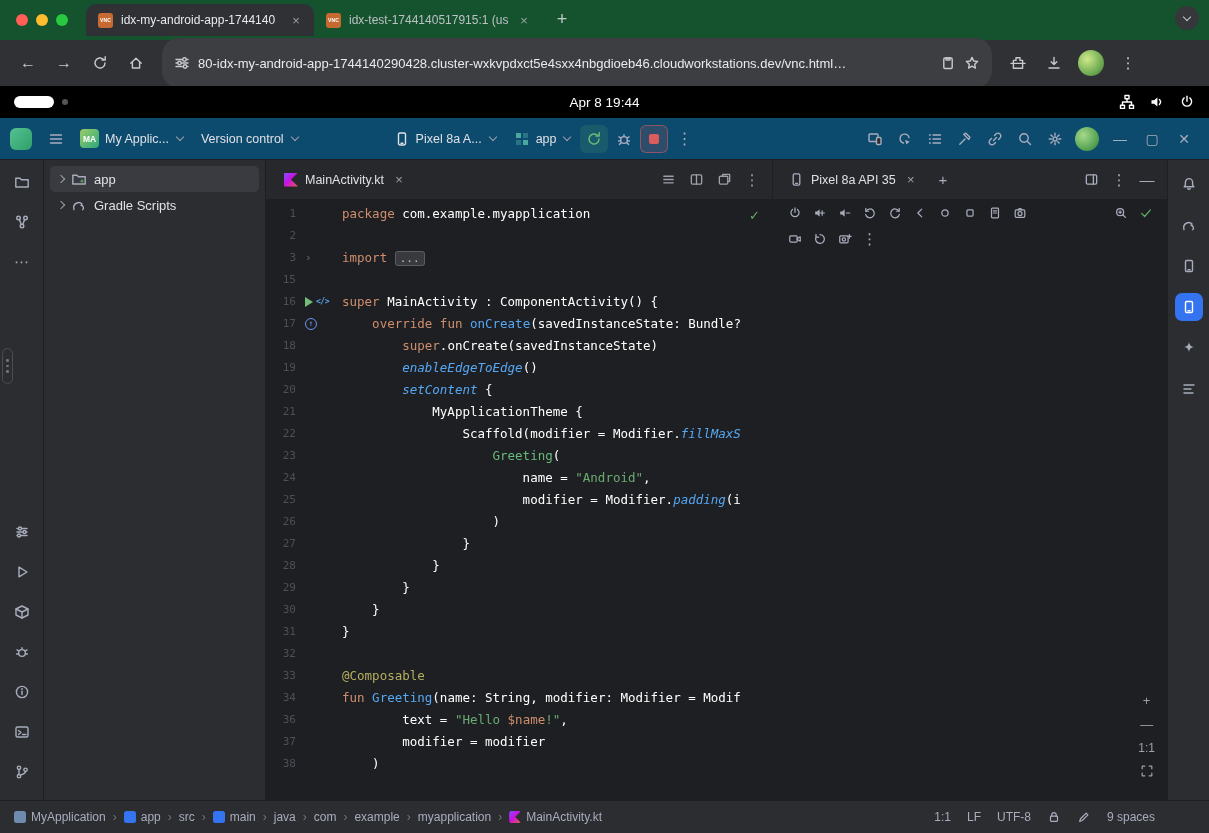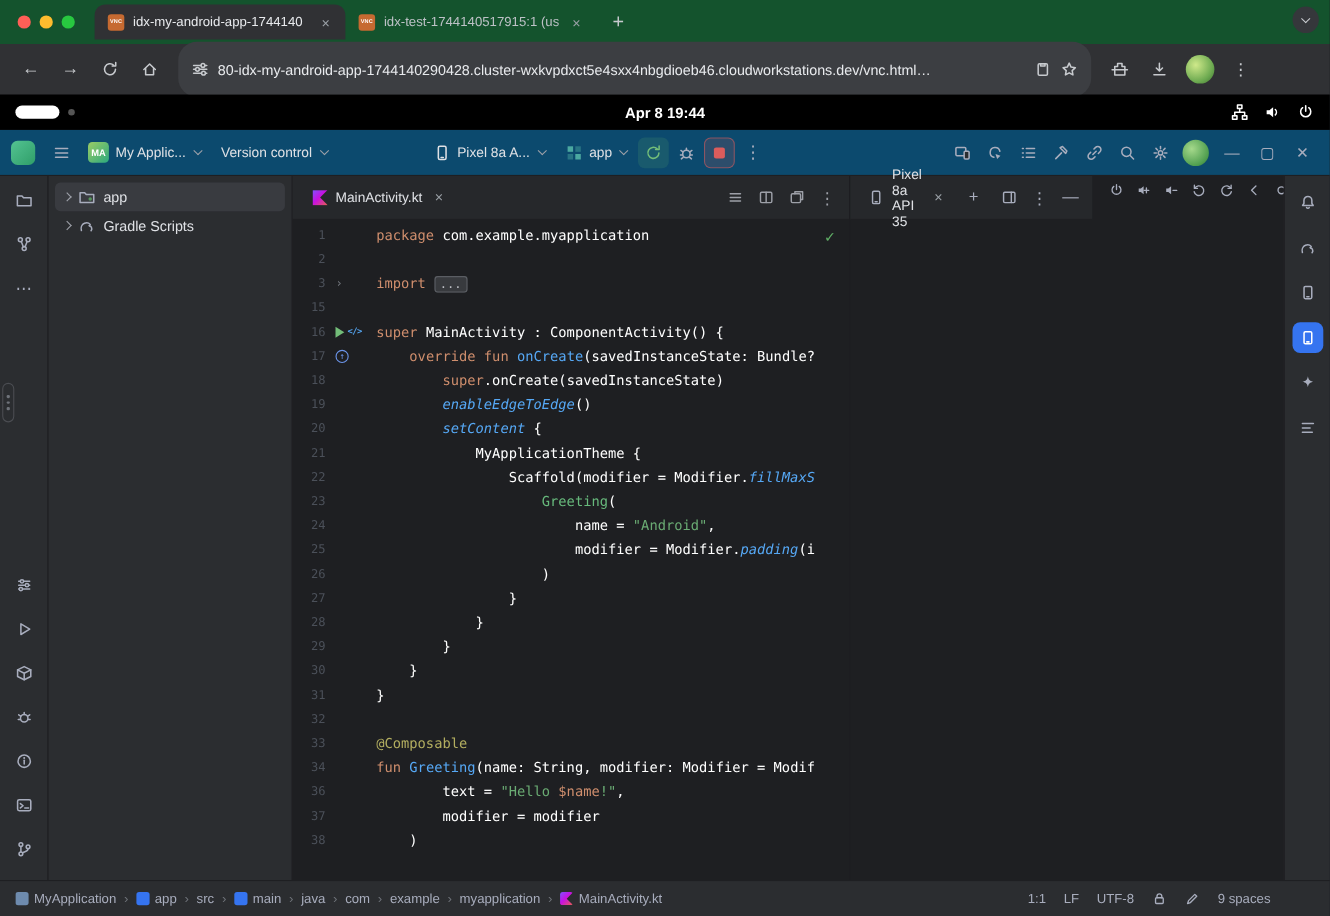--- a/index.html
+++ b/index.html
@@ -39,7 +39,7 @@
 .vncbar{height:32px;background:#000;position:relative;display:flex;align-items:center;padding:0 14px;color:#fff}
 .vnc-pill{width:40px;height:12px;border-radius:7px;background:#fff;display:inline-block}
 .vnc-dot{width:6px;height:6px;border-radius:50%;background:#555;margin-left:8px}
-.vnc-clock{position:absolute;left:50%;transform:translateX(-50%);font-size:13.5px;font-weight:bold;color:#fff}
+.vnc-clock{position:absolute;left:50%;transform:translateX(-50%);font-size:13.5px;font-weight:normal;color:#fff}
 .vnc-icons{margin-left:auto;display:flex;gap:14px;color:#fff}
 
 

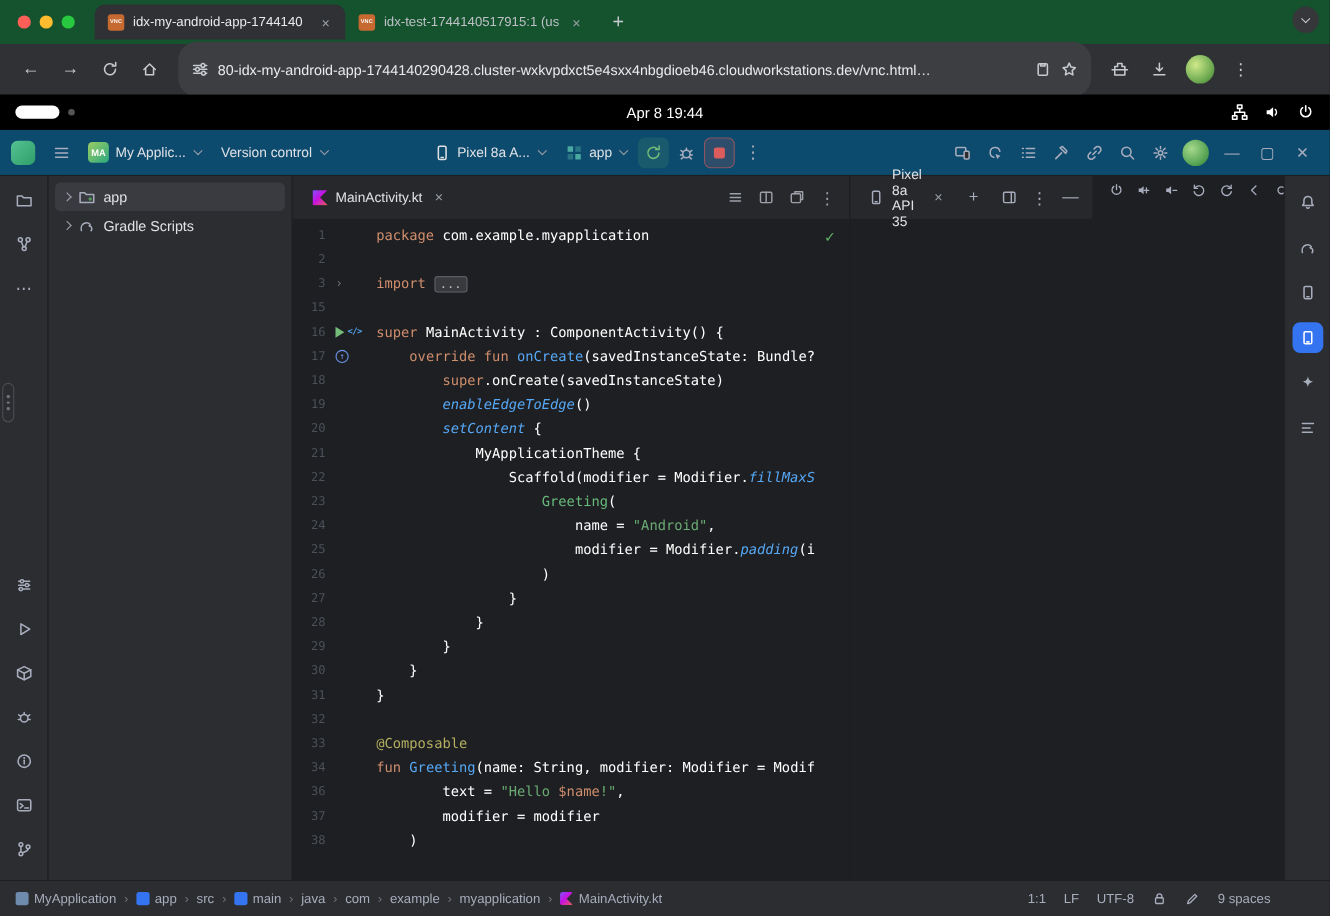--- a/index.html
+++ b/index.html
@@ -99,7 +99,7 @@
 .inspect-ok{position:absolute;top:8px;right:12px;color:#5fad65;font-size:13px}
 
 
-.dev-col{width:395px;background:#1e1f22;border-left:1px solid #1e1f22;display:flex;}
+.dev-col{width:395px;background:#1e1f22;border-left:1px solid #1e1f22;display:flex;flex-direction:column}
 .dtabbar{height:40px;background:#26282b;border-bottom:1px solid #1e1f22;display:flex;align-items:center;padding:0 8px;gap:4px;color:#dfe1e5;font-size:12.5px}
 .dtab{display:flex;align-items:center;gap:7px;padding:0 8px;height:40px}
 .dtab .ic{color:#a8adbd}

